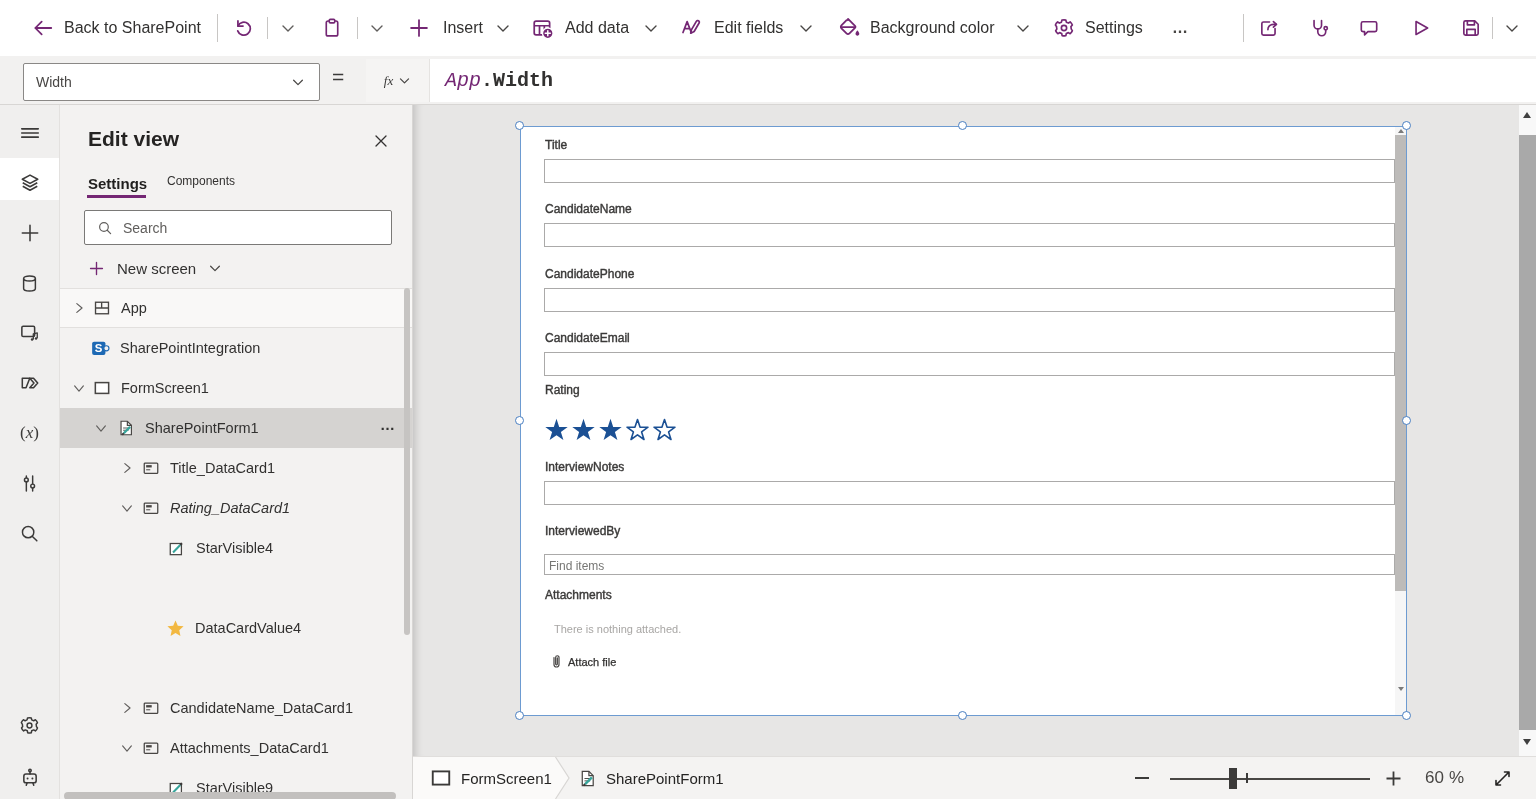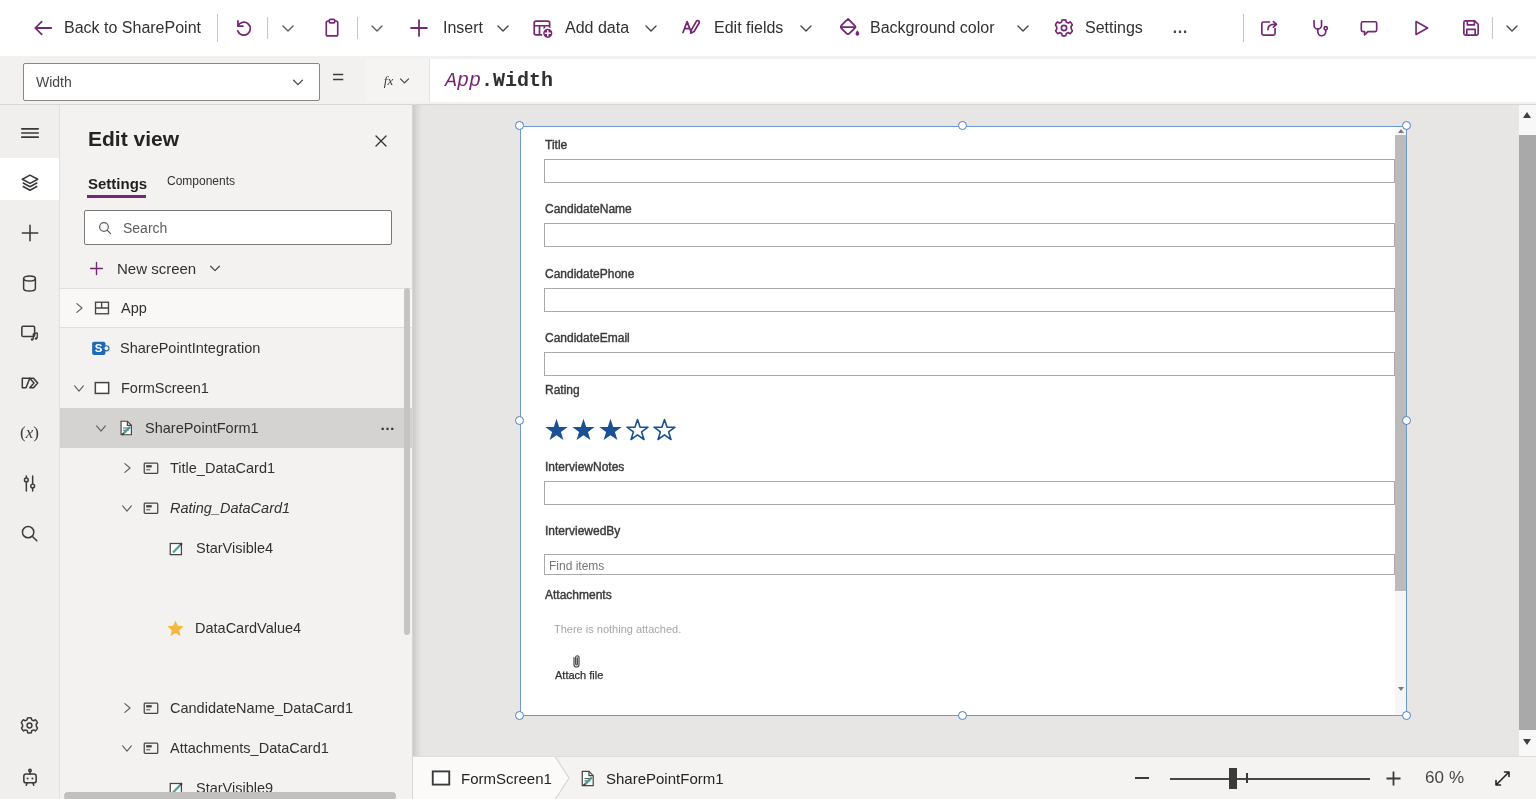--- a/index.html
+++ b/index.html
@@ -434,7 +434,7 @@
       </div>
     <div class="field-label" style="top:461px;">Attachments</div>
     <div class="abs" style="left:33px; top:496px; font-size:11px; color:#a8a6a4;">There is nothing attached.</div>
-    <div class="abs" style="left:29px; top:527px; display:flex; align-items:center;flex-direction:column;">
+    <div class="abs" style="left:29px; top:527px; display:flex; align-items:center;">
       <svg width="13" height="15" viewBox="0 0 14 16" fill="none" stroke="#484644" stroke-width="1.3" stroke-linecap="round">
           <path d="M4.3 3.8v7.4a2.7 2.7 0 0 0 5.4 0V3.6a1.8 1.8 0 0 0-3.6 0v7.2a.9.9 0 0 0 1.8 0V4.2"></path>
         </svg>

